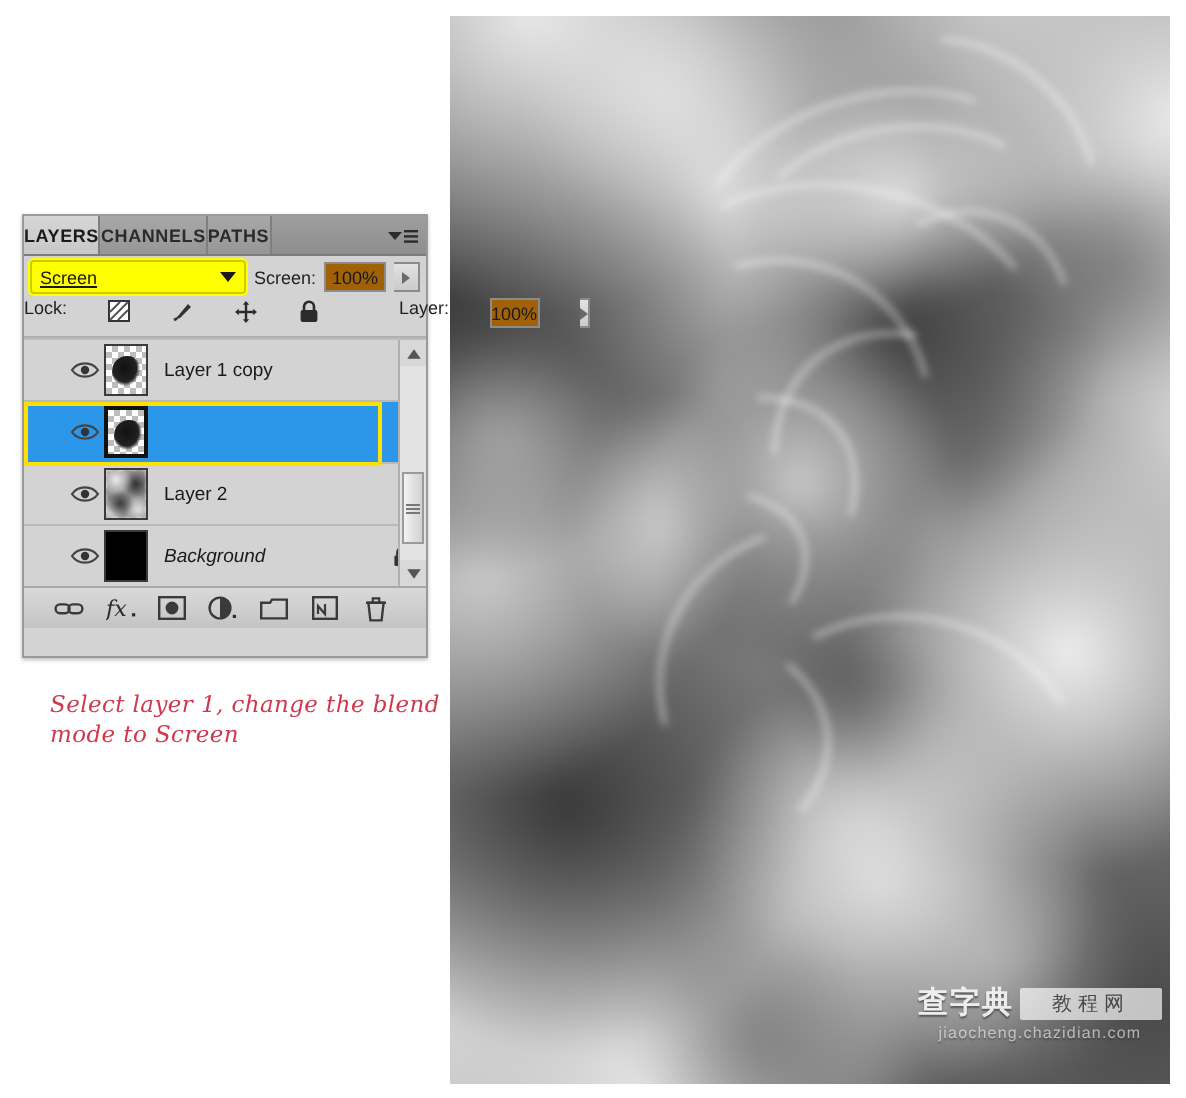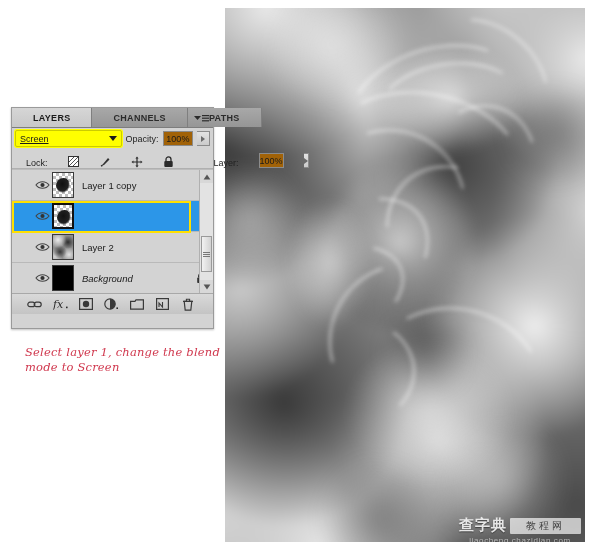--- a/index.html
+++ b/index.html
@@ -86,7 +86,7 @@
     position: relative;
   }
   .panel-tab {
-    padding: 0 21px;
+    padding: 0 0;
     display: flex; align-items: center;
     font-size: 9px; font-weight: bold;
     color: #2b2b2b;

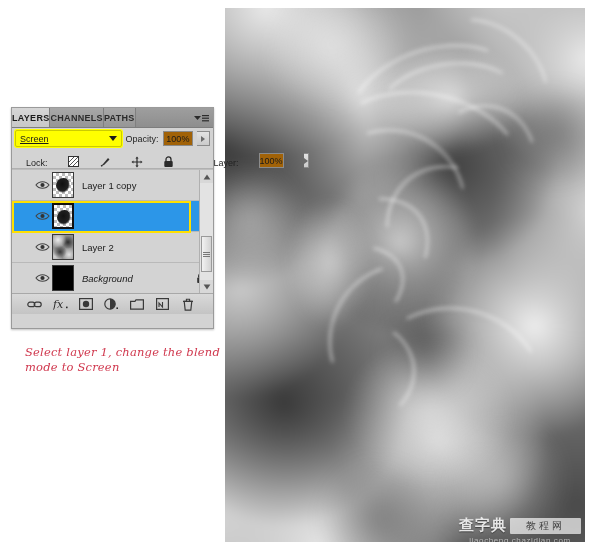--- a/index.html
+++ b/index.html
@@ -371,7 +371,7 @@
       <span id="blend-mode-value">Screen</span>
       <span class="tri-down"></span>
     </div>
-    <span class="field-label">Opacity:</span>
+    <span class="field-label">Screen:</span>
     <div class="num-field">100%</div>
     <div class="stepper">
         <span class="tri-right"></span>

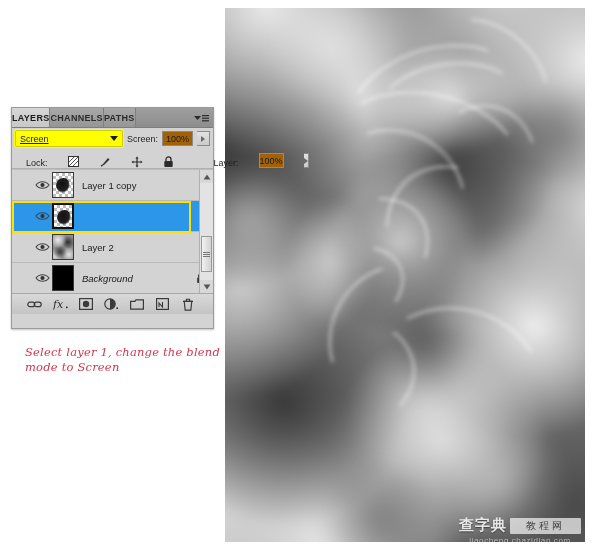--- a/index.html
+++ b/index.html
@@ -153,8 +153,8 @@
   
   #lock-row {
     height: 20px;
-    display: flex; align-items: flex-end;
-    padding: 0 14px;
+    display: flex; align-items: flex-start;
+    padding: 0 0;
     background: #d3d3d3;
     gap: 20px;
     border-bottom: 1px solid #b0b0b0;

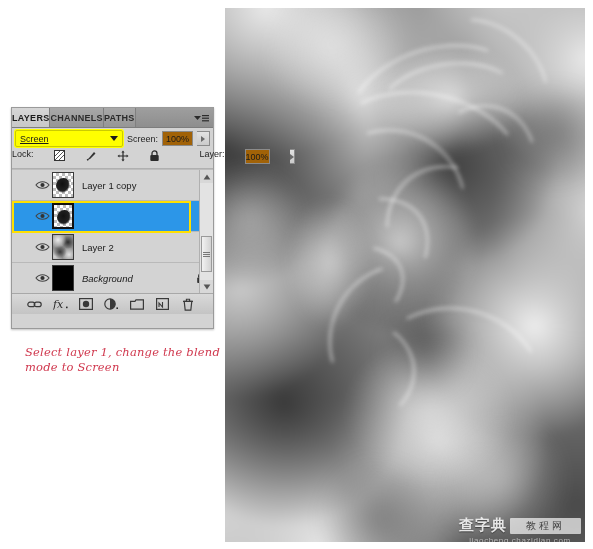--- a/index.html
+++ b/index.html
@@ -341,7 +341,7 @@
   <div class="smoke" style="left:200px;top:20px;width:130px;height:90px;transform:rotate(40deg);"></div>
   <div class="smoke" style="left:70px;top:300px;width:110px;height:130px;transform:rotate(85deg);"></div>
 
-  <div id="watermark" style="left:230px;top:508px;">
+  <div id="watermark" style="left:230px;top:484px;">
     <div id="wm-row">
       <span id="wm-main">查字典</span>
       <span id="wm-badge">教程网</span>

